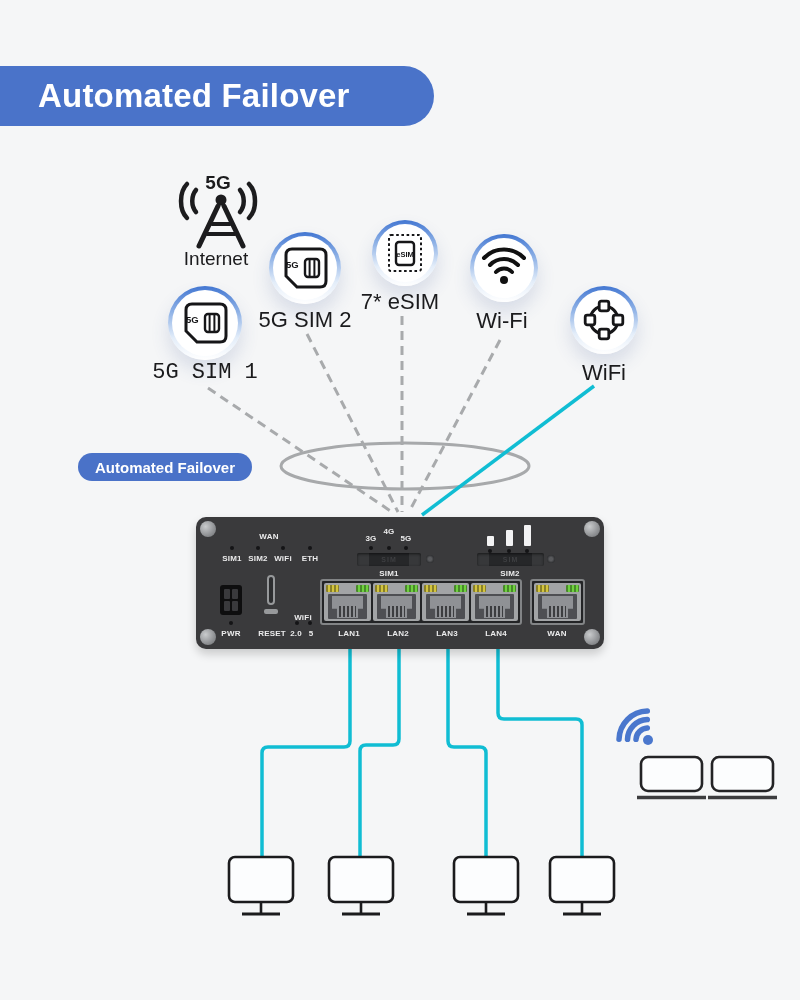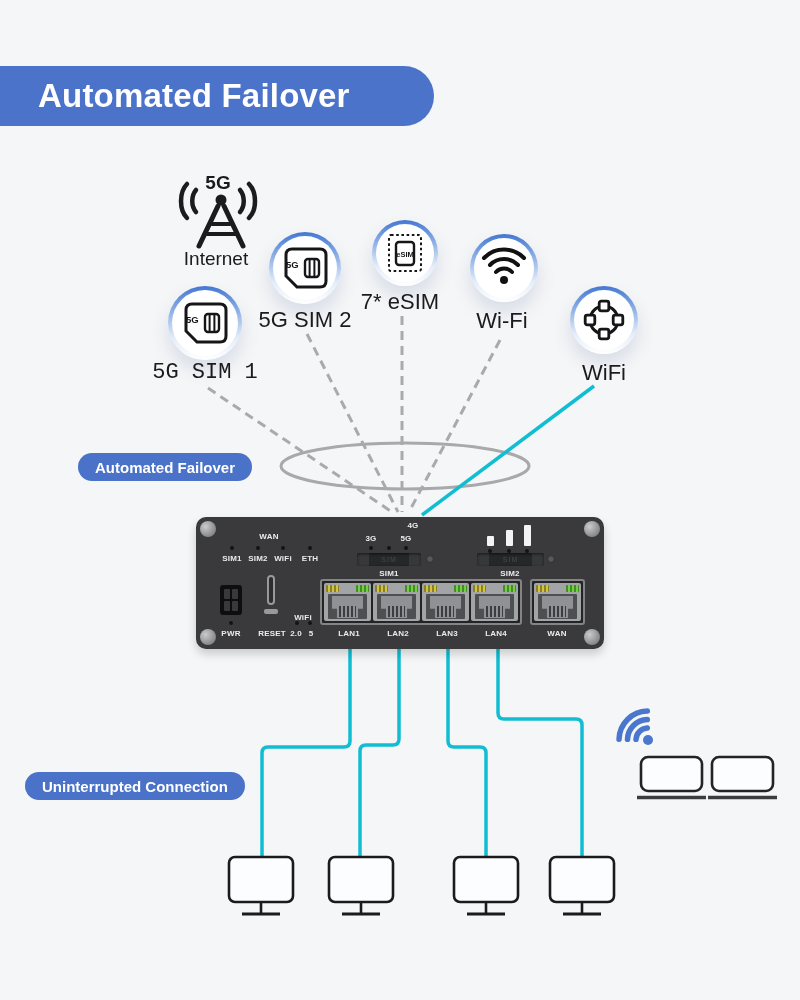--- a/index.html
+++ b/index.html
@@ -247,7 +247,7 @@
     <div class="rlabel" style="left:114px;top:37px;text-align:center;">ETH</div>
 
     <div class="rlabel" style="left:175px;top:17px;">3G</div>
-    <div class="rlabel" style="left:193px;top:4px;margin-left:24px;">4G</div>
+    <div class="rlabel" style="left:193px;top:10px;">4G</div>
     <div class="rlabel" style="left:210px;top:17px;">5G</div>
     <div class="ldot" style="left:175px;top:29px;"></div>
     <div class="ldot" style="left:193px;top:29px;"></div>

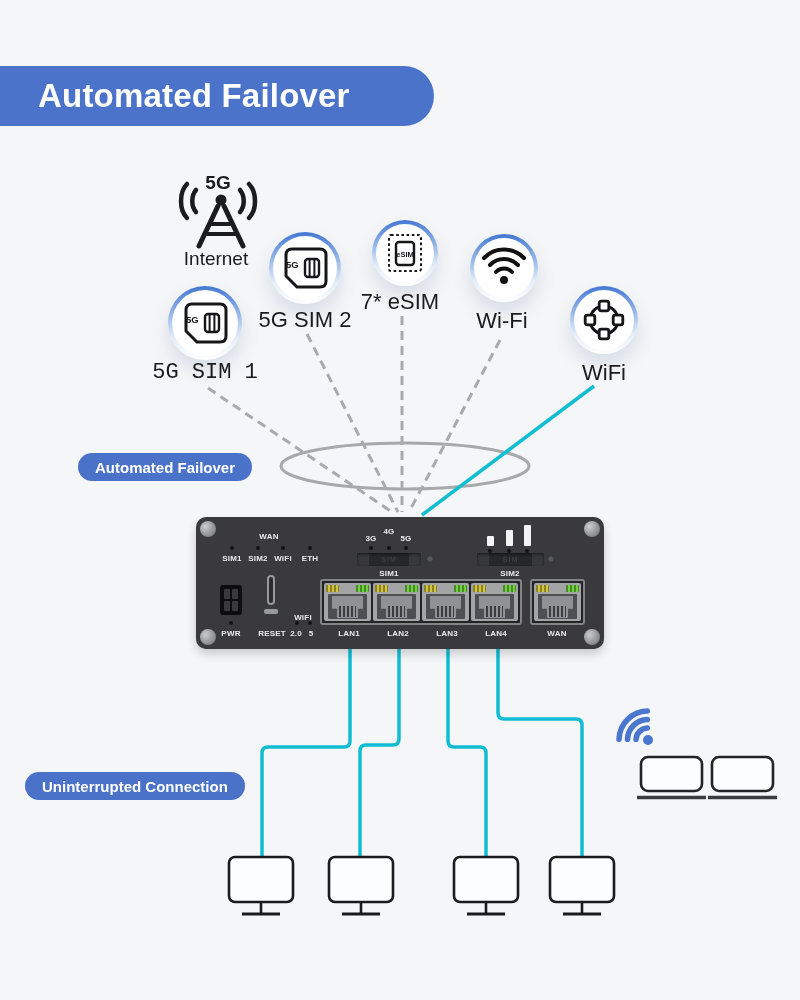--- a/index.html
+++ b/index.html
@@ -226,9 +226,6 @@
   <div class="pill" style="left:78px;top:453px;">
     <span>Automated Failover</span>
   </div>
-  <div class="pill" style="left:25px;top:772px;">
-    <span>Uninterrupted Connection</span>
-  </div>
 
   <div class="router">
     <div class="screw" style="left:4px;top:4px;"></div>

